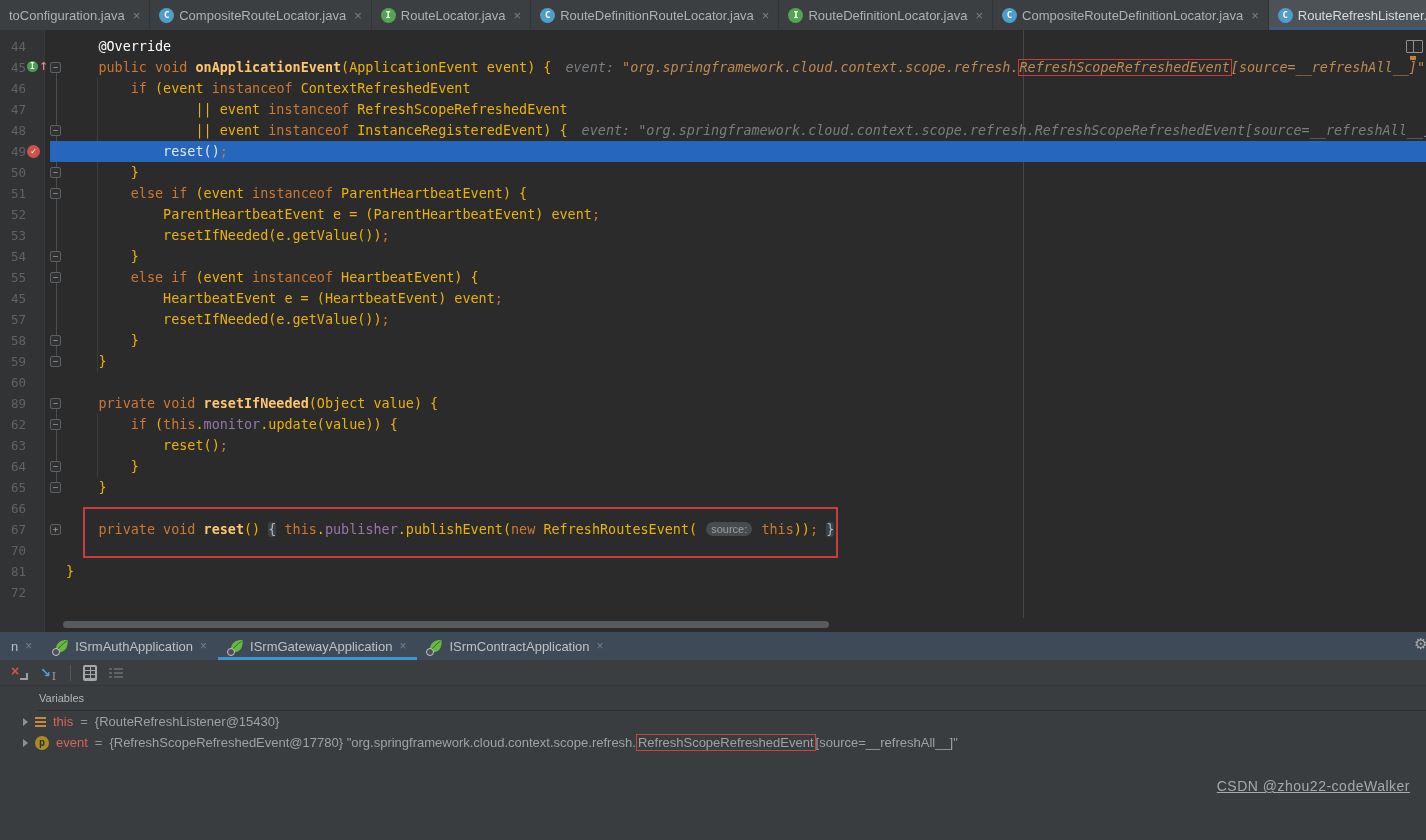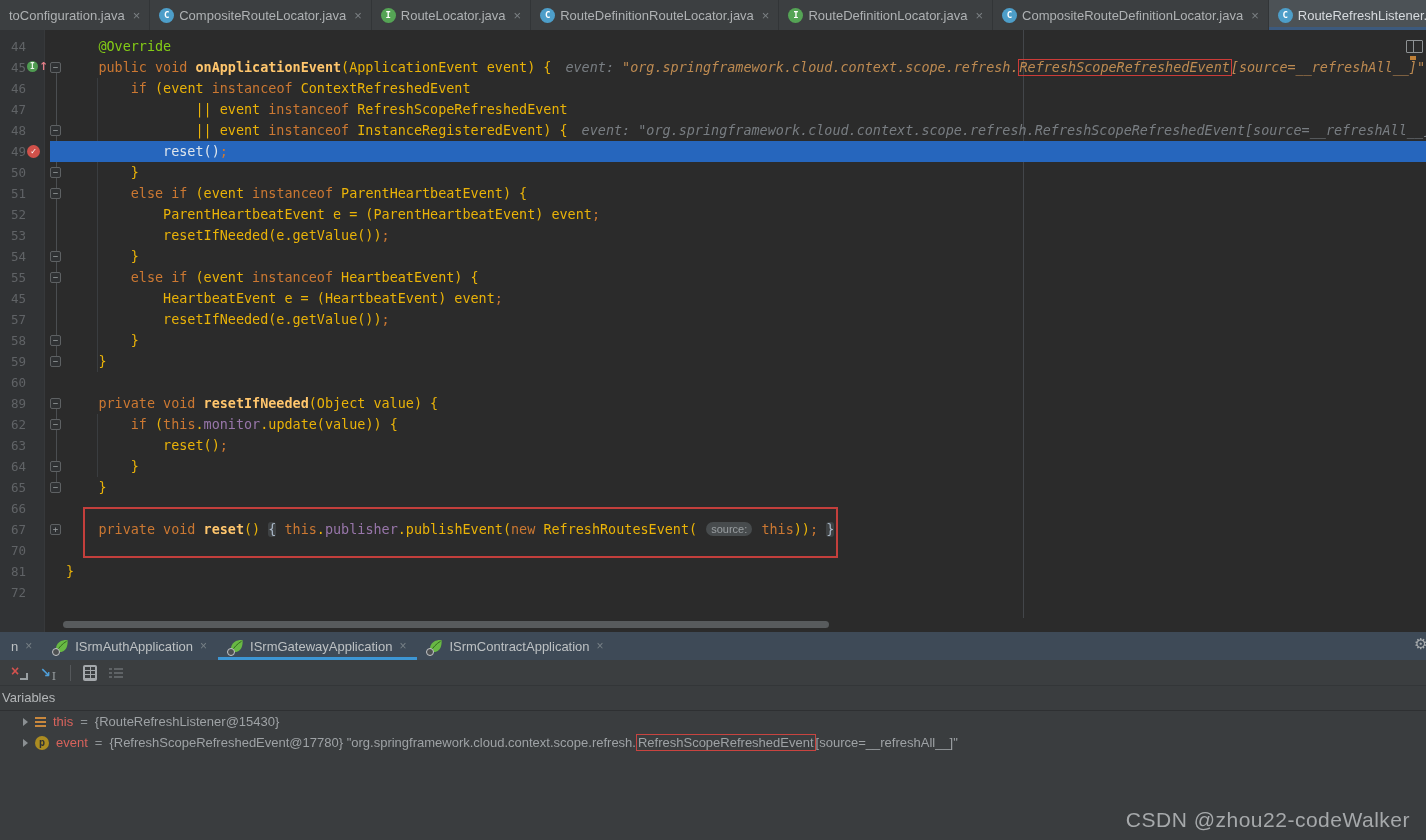--- a/index.html
+++ b/index.html
@@ -34,7 +34,7 @@
   .fold{position:absolute;left:50px;top:5px;width:11px;height:11px;box-sizing:border-box;border:1px solid #5e6163;
         border-radius:2px;color:#9da1a3;font:9px/9px "DejaVu Sans Mono",monospace;text-align:center;background:#2f3133;z-index:2;}
   .codetext{position:absolute;left:66px;top:0;margin:0;font:13.45px/21px "DejaVu Sans Mono",monospace;white-space:pre;z-index:1;}
-  .tk-k{color:#cc7832;} .tk-a{color:#84cc16;} .tk-m{color:#ffc66d;font-weight:bold;}
+  .tk-k{color:#cc7832;} .tk-a{color:#ffffff;} .tk-m{color:#ffc66d;font-weight:bold;}
   .tk-d{color:#eab308;} .tk-f{color:#9876aa;}
   .tk-pill{background:#3e4143;border-radius:3px;color:#a9b7c6;}
   .tk-ph{display:inline-block;background:#474b4d;border-radius:8px;color:#999ea1;

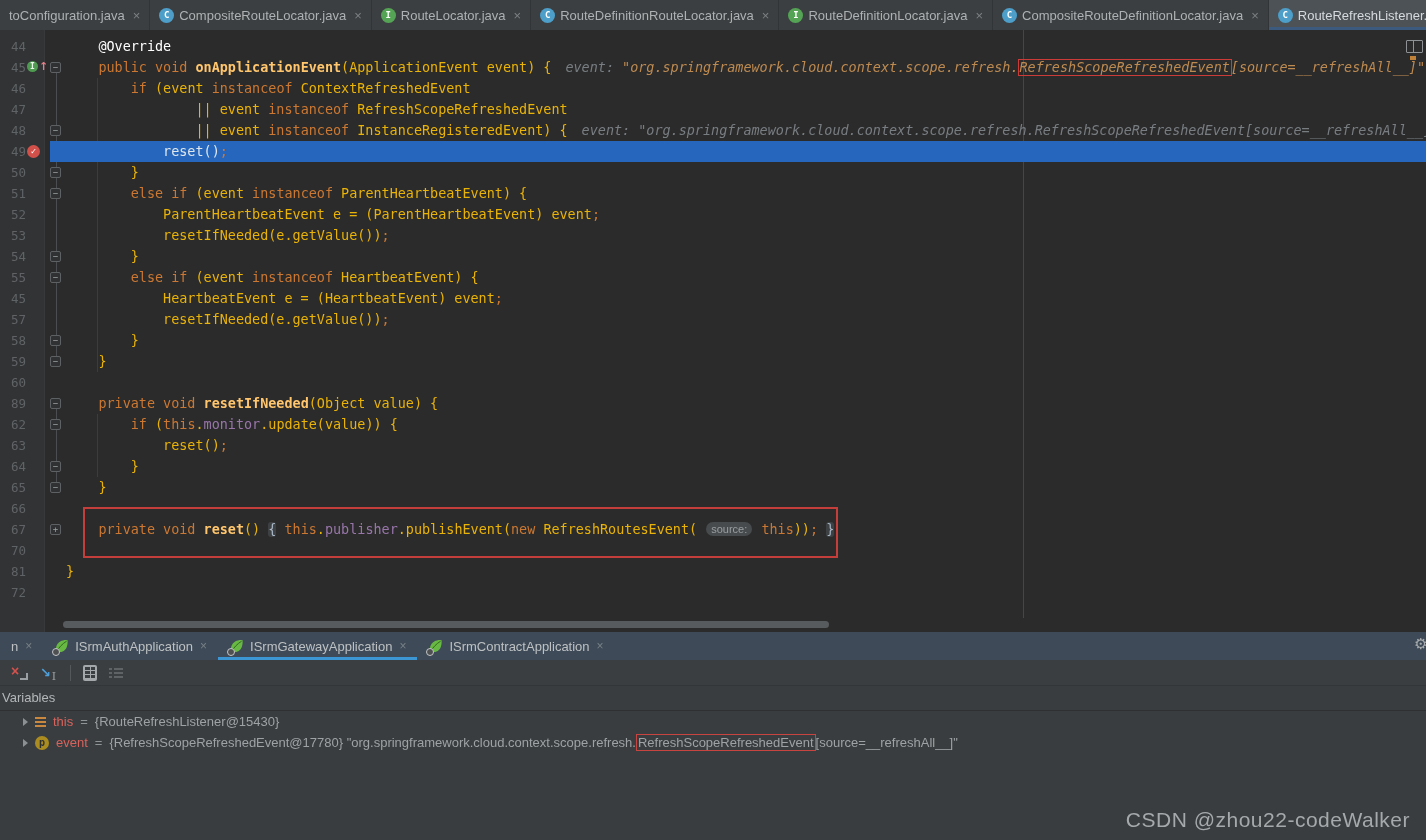--- a/index.html
+++ b/index.html
@@ -81,7 +81,7 @@
   .vopts .bar{width:9px;height:2px;background:#83898c;}
 
   #vars-panel{position:absolute;left:0;top:686px;width:1426px;height:154px;background:#3a3d3f;}
-  #vars-header{position:relative;height:24px;border-bottom:1px solid #2e3032;color:#b4b7b9;font-size:13px;line-height:24px;padding-left:2px;}
+  #vars-header{position:relative;height:24px;border-bottom:1px solid #2e3032;color:#b4b7b9;font-size:11px;line-height:24px;padding-left:2px;margin-left:37px;}
   .var-row{display:flex;align-items:center;gap:7px;height:21px;padding-left:14px;font-size:13px;}
   .tri{width:0;height:0;border-left:5px solid #8b9093;border-top:4px solid transparent;border-bottom:4px solid transparent;margin-left:9px;flex:0 0 auto;}
   .vicon-this{display:flex;flex-direction:column;gap:2px;flex:0 0 auto;}

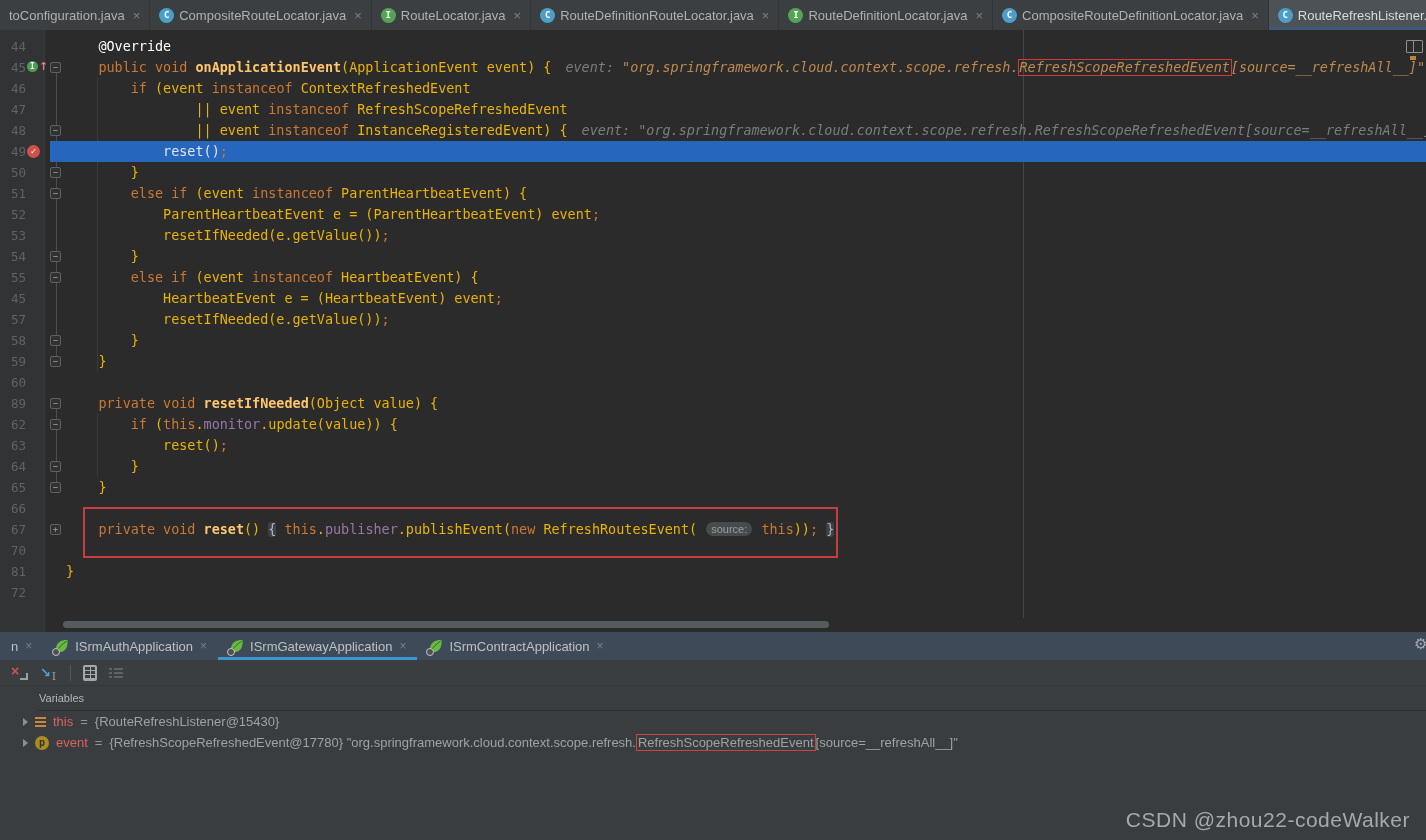--- a/index.html
+++ b/index.html
@@ -93,7 +93,7 @@
   .vval{color:#9ea2a5;}
   .rbox2{border:1px solid #c84440;padding:0 1px;}
 
-  #watermark{position:absolute;right:16px;top:808px;color:#a6a9ab;font-size:21px;letter-spacing:.5px;}
+  #watermark{position:absolute;right:16px;top:778px;color:#a6a9ab;font-size:14px;letter-spacing:.5px;text-decoration:underline;}
 </style>
 </head>
 <body>

